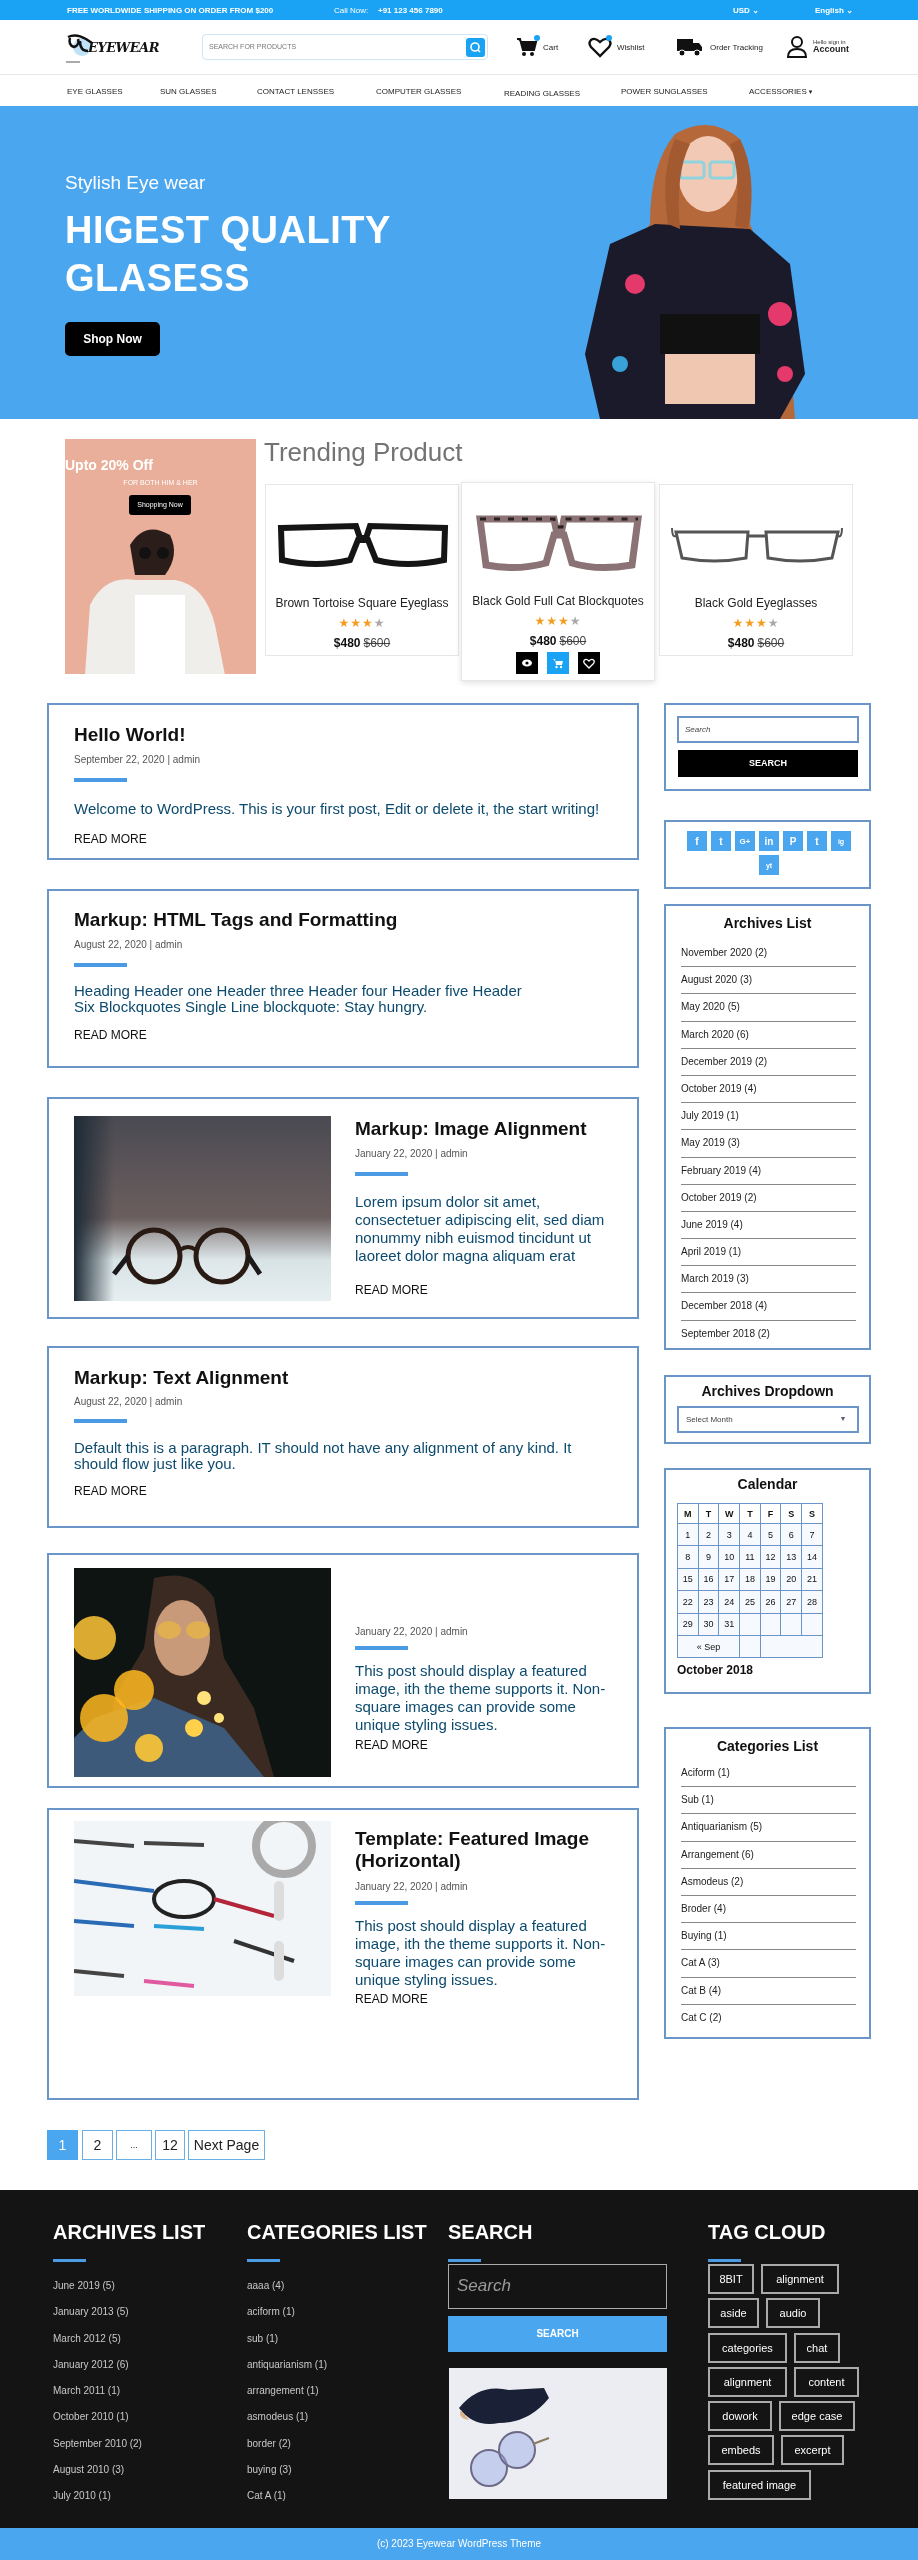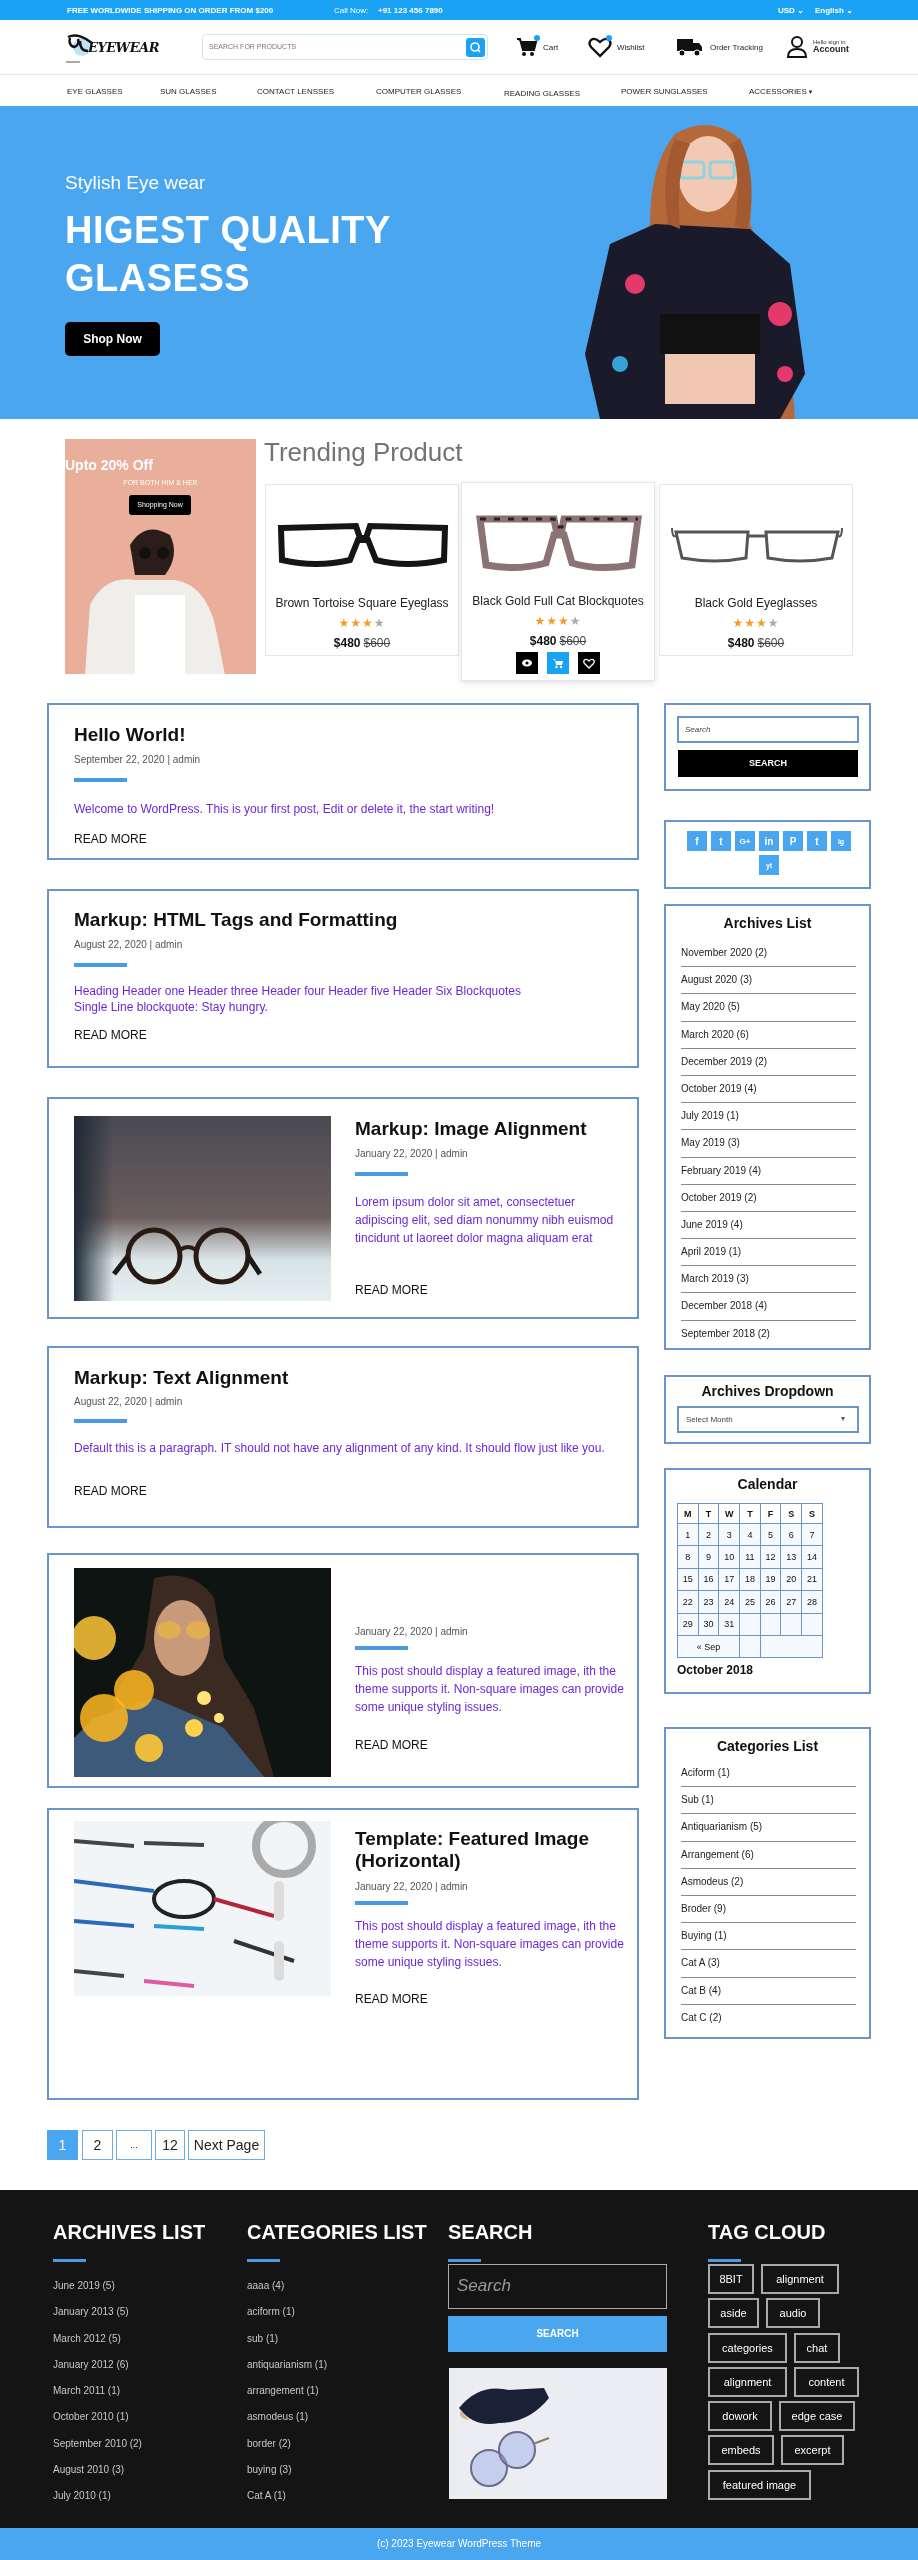--- a/index.html
+++ b/index.html
@@ -87,7 +87,7 @@
   <span style="left:67px">FREE WORLDWIDE SHIPPING ON ORDER FROM $200</span>
   <span style="left:334px;font-weight:normal">Call Now:</span>
   <span style="left:378px">+91 123 456 7890</span>
-  <span style="left:778px"><span style="position:static">USD</span> <span style="position:static">⌄</span></span>
+  <span style="left:733px"><span style="position:static">USD</span> <span style="position:static">⌄</span></span>
   <span style="left:815px"><span style="position:static">English</span> <span style="position:static">⌄</span></span>
 </div>
 

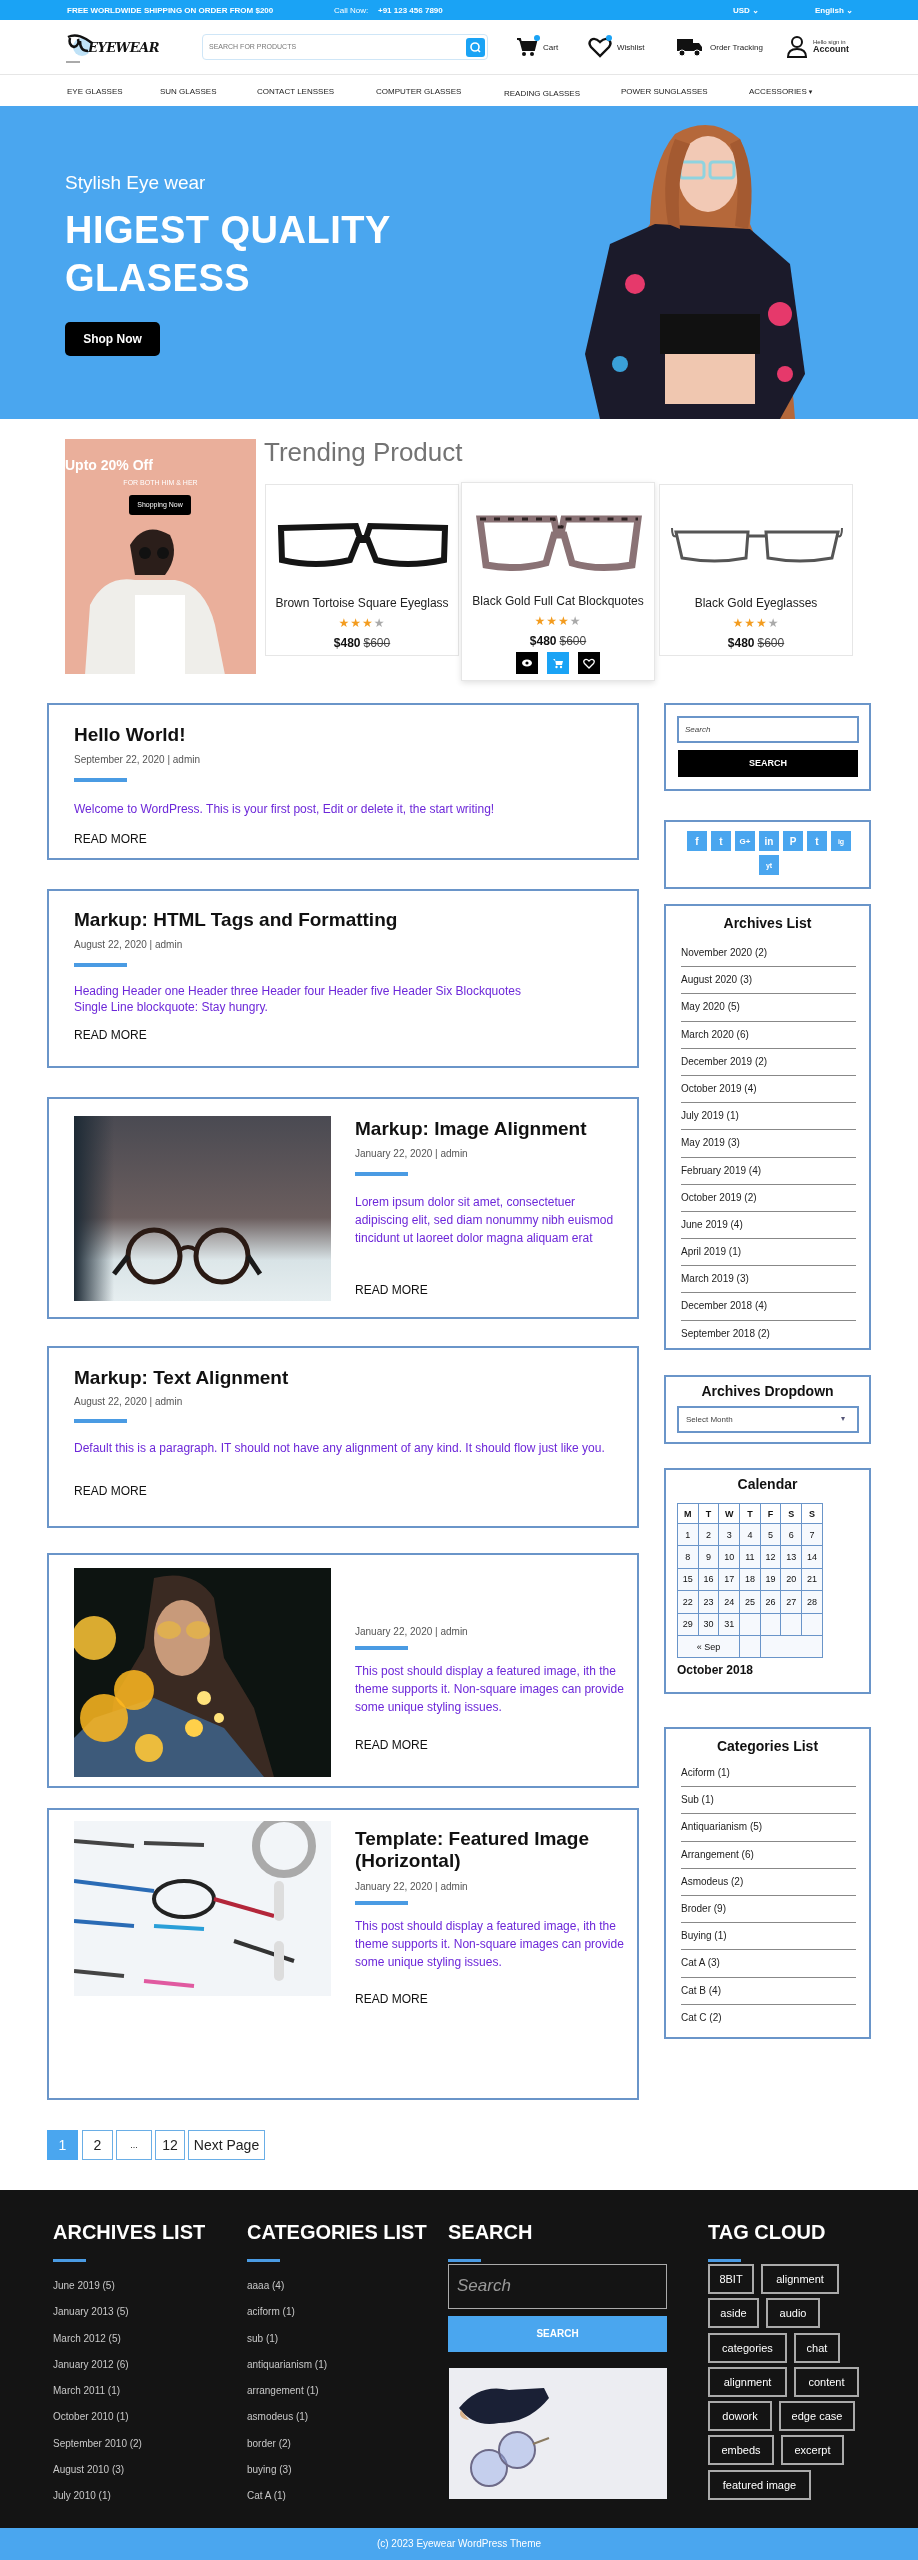--- a/index.html
+++ b/index.html
@@ -50,7 +50,7 @@
 .post h2{position:absolute;font-size:19px;font-weight:bold;color:#111;line-height:22px}
 .post .meta{position:absolute;font-size:10px;color:#555}
 .post .bar{position:absolute;width:53px;height:4px;background:#4a9be3}
-.post .excerpt{position:absolute;font-size:12px;color:#6d28d9;line-height:18px}
+.post .excerpt{position:absolute;font-size:15px;color:#0c4a6e;line-height:18px}
 .post .more{position:absolute;font-size:12px;color:#111}
 .post .thumb{position:absolute;left:25px;width:257px;overflow:hidden}
 

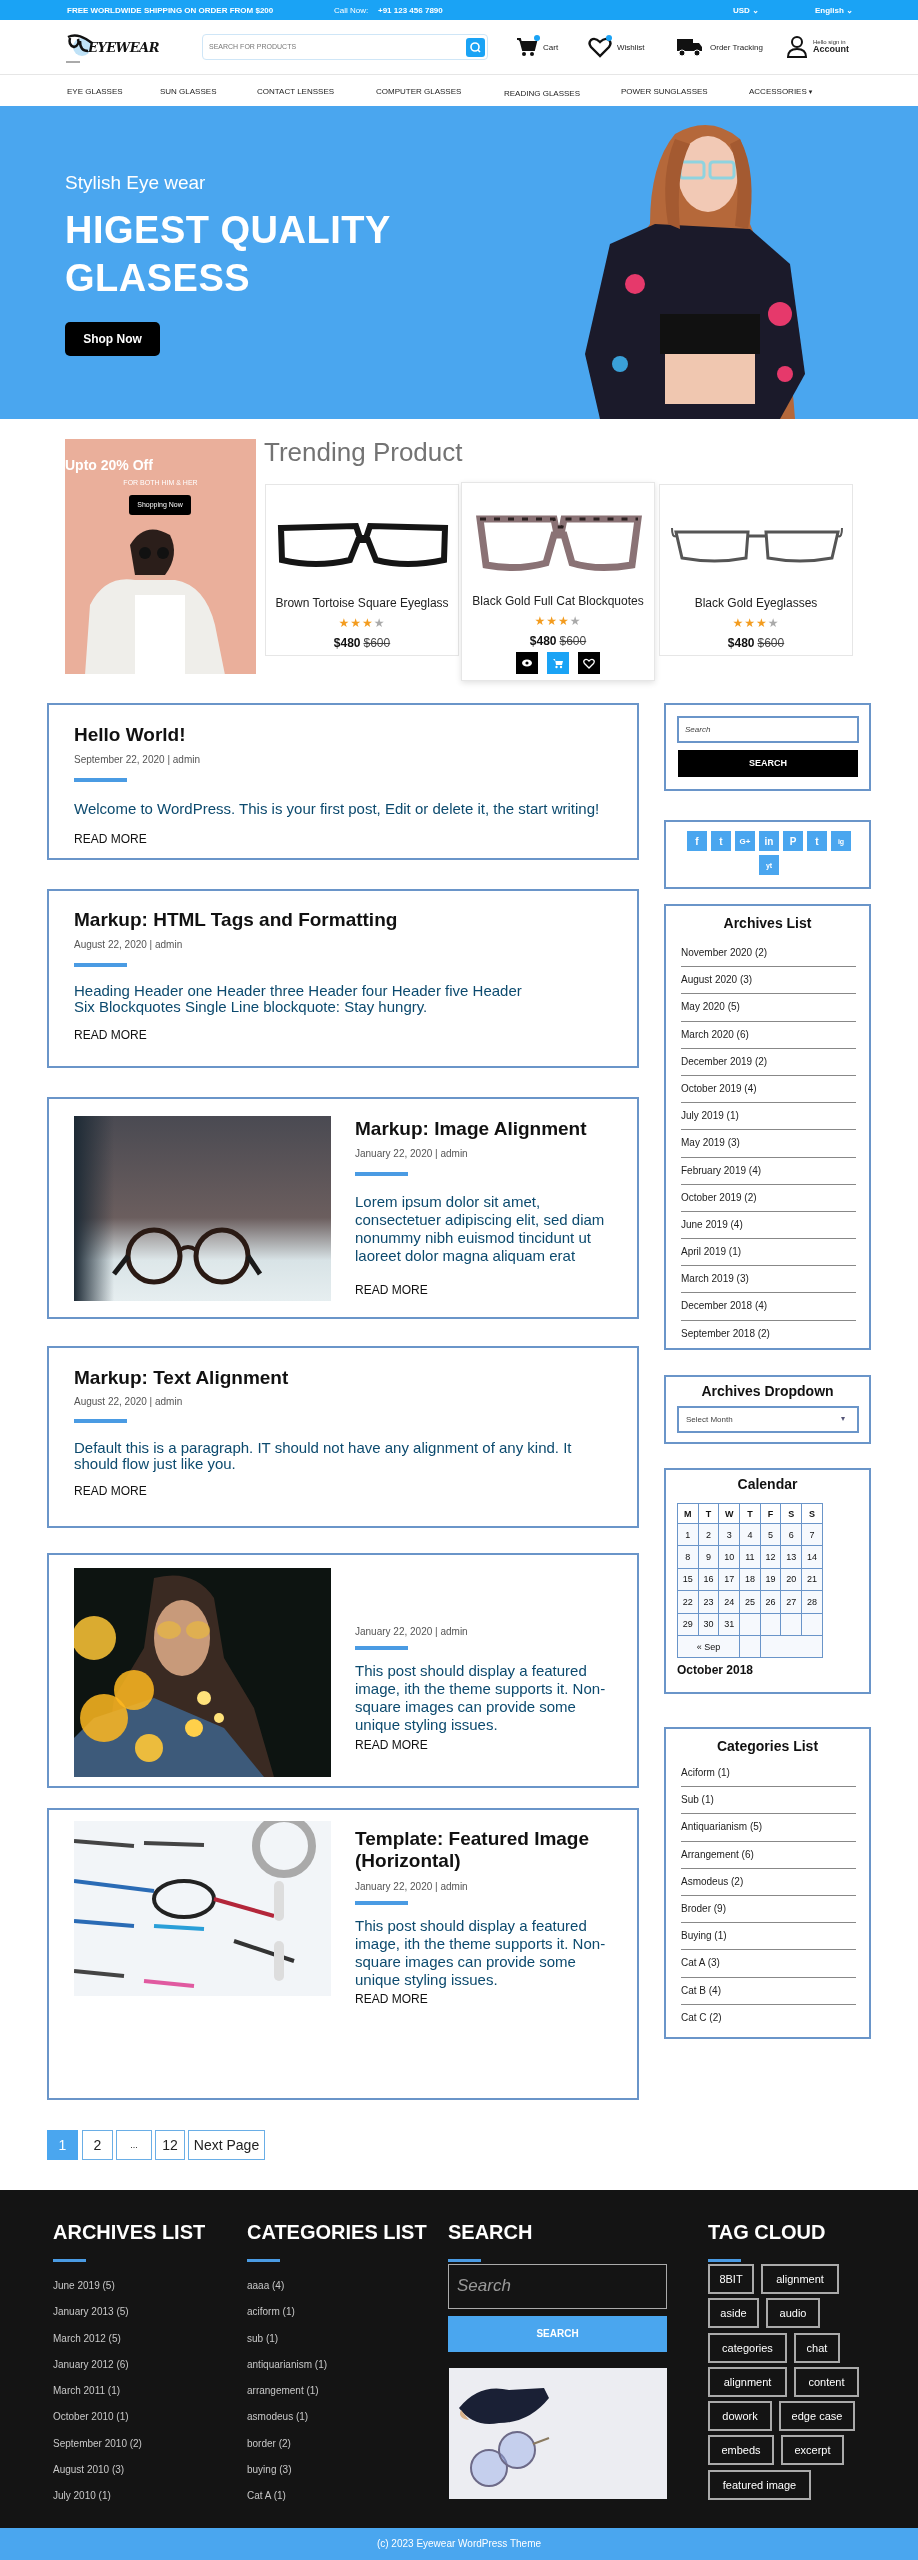--- a/index.html
+++ b/index.html
@@ -463,7 +463,7 @@
     <div>Antiquarianism (5)</div>
     <div>Arrangement (6)</div>
     <div>Asmodeus (2)</div>
-    <div>Broder (9)</div>
+    <div>Broder (4)</div>
     <div>Buying (1)</div>
     <div>Cat A (3)</div>
     <div>Cat B (4)</div>

